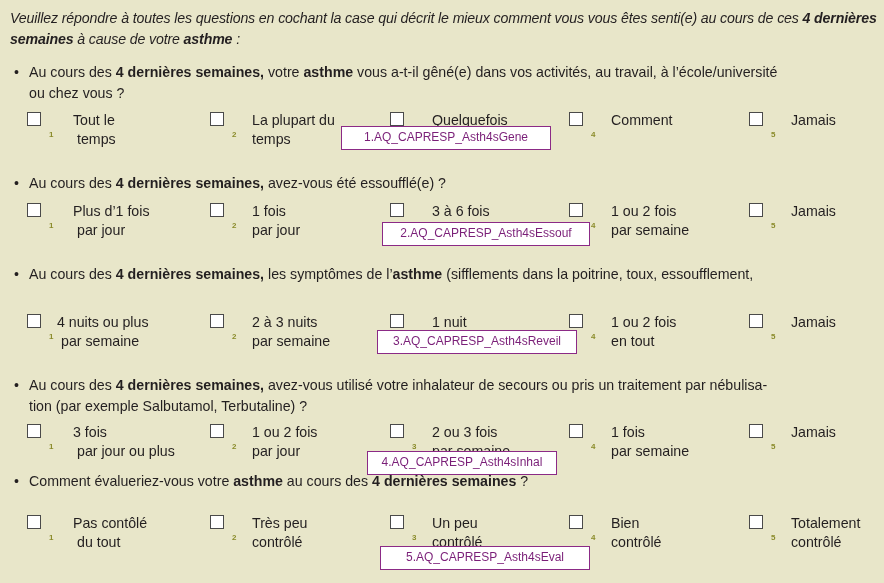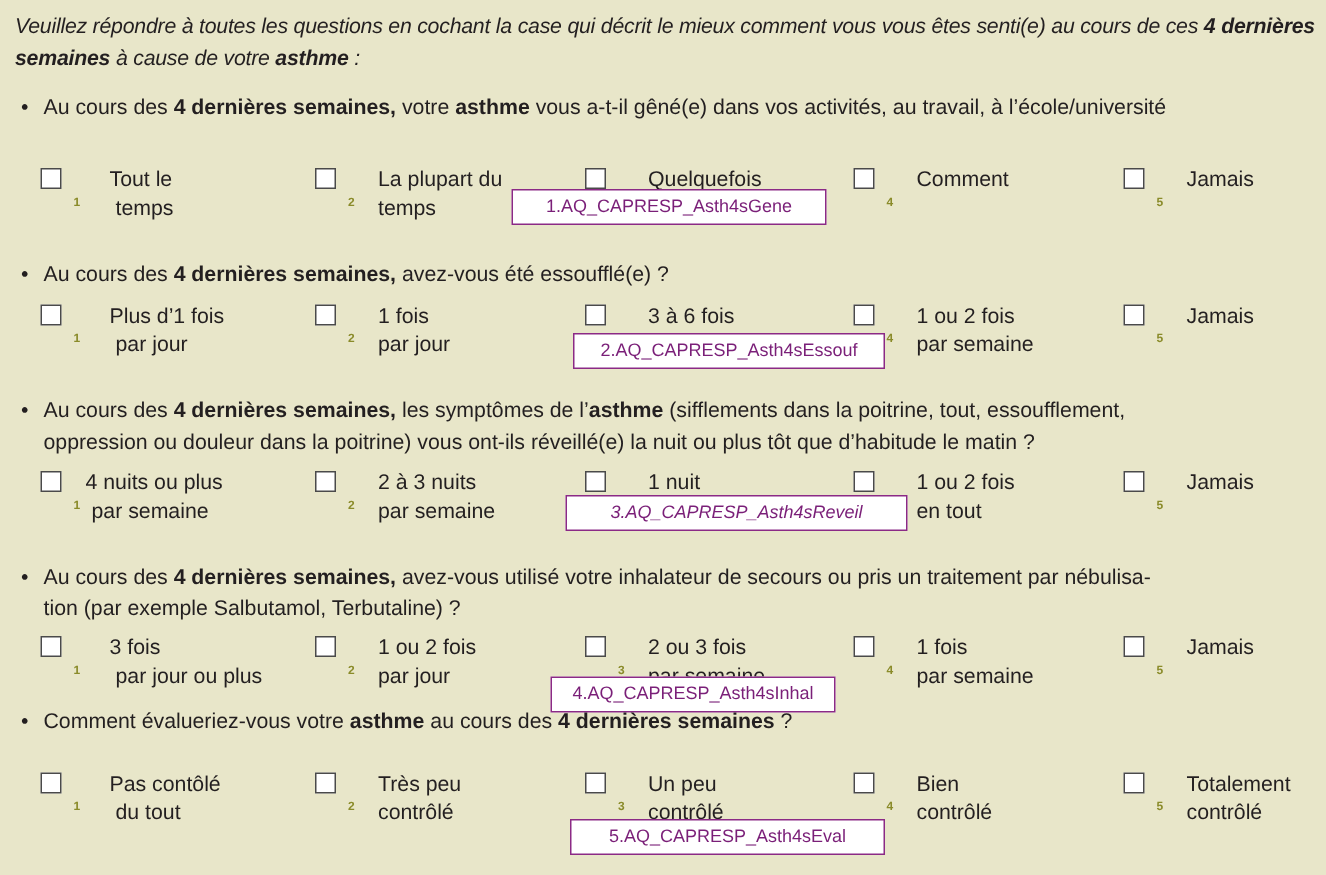--- a/index.html
+++ b/index.html
@@ -53,7 +53,7 @@
 </div>
 
 <div id="questions">
-    <div class="q" style="top: 62px;"><span class="bullet">•</span><span>Au cours des </span><b>4 dernières semaines,</b><span> votre </span><b>asthme</b><span> vous a-t-il gêné(e) dans vos activités, au travail, à l’école/université</span></div>
+    <div class="q" style="top: 62px;"><span class="bullet">•</span><span>Au cours des </span><b>4 dernières semaines,</b><span> votre </span><b>asthme</b><span> vous a-t-il gêné(e) dans vos activités, au travail, à l’école/université</span><div class="cont">ou chez vous ?</div></div>
     <div class="opt" style="left: 27px; top: 112px;">
       <div class="cb" style="left:0;top:0"></div>
       <div class="num" style="left:22px;top:13px">1</div>

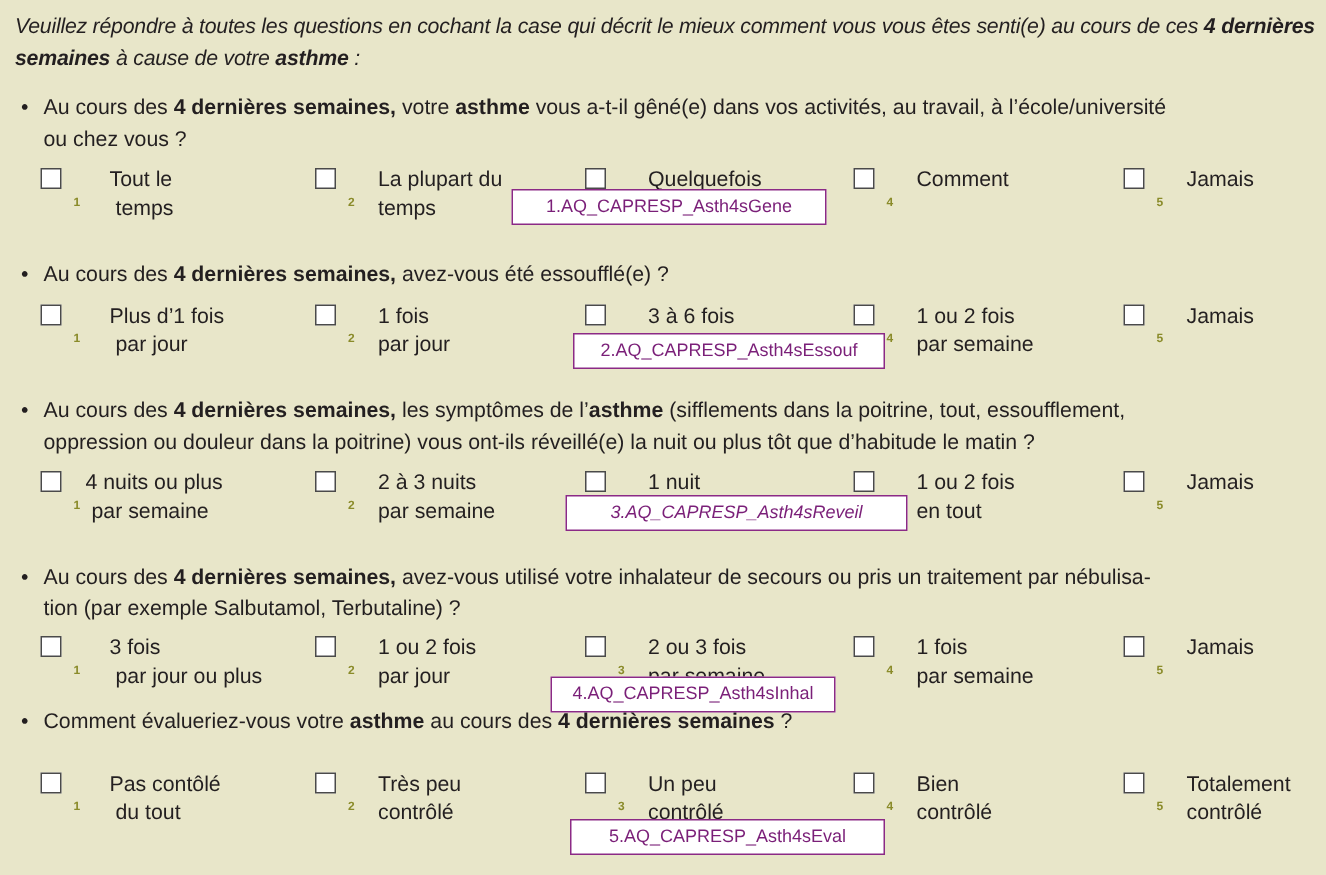--- a/index.html
+++ b/index.html
@@ -107,7 +107,7 @@
       <div class="lbl" style="left:42px;top:-1px"><span class="l1">Jamais</span><span class="l2" style="padding-left:0px"></span></div>
     </div>
     <div class="tag" style="left: 382px; top: 222px; width: 208px;">2.AQ_CAPRESP_Asth4sEssouf</div>
-    <div class="q" style="top: 264px;"><span class="bullet">•</span><span>Au cours des </span><b>4 dernières semaines,</b><span> les symptômes de l’</span><b>asthme</b><span> (sifflements dans la poitrine, tout, essoufflement,</span><div class="cont">oppression ou douleur dans la poitrine) vous ont-ils réveillé(e) la nuit ou plus tôt que d’habitude le matin ?</div></div>
+    <div class="q" style="top: 264px;"><span class="bullet">•</span><span>Au cours des </span><b>4 dernières semaines,</b><span> les symptômes de l’</span><b>asthme</b><span> (sifflements dans la poitrine, toux, essoufflement,</span><div class="cont">oppression ou douleur dans la poitrine) vous ont-ils réveillé(e) la nuit ou plus tôt que d’habitude le matin ?</div></div>
     <div class="opt" style="left: 27px; top: 314px;">
       <div class="cb" style="left:0;top:0"></div>
       <div class="num" style="left:22px;top:13px">1</div>

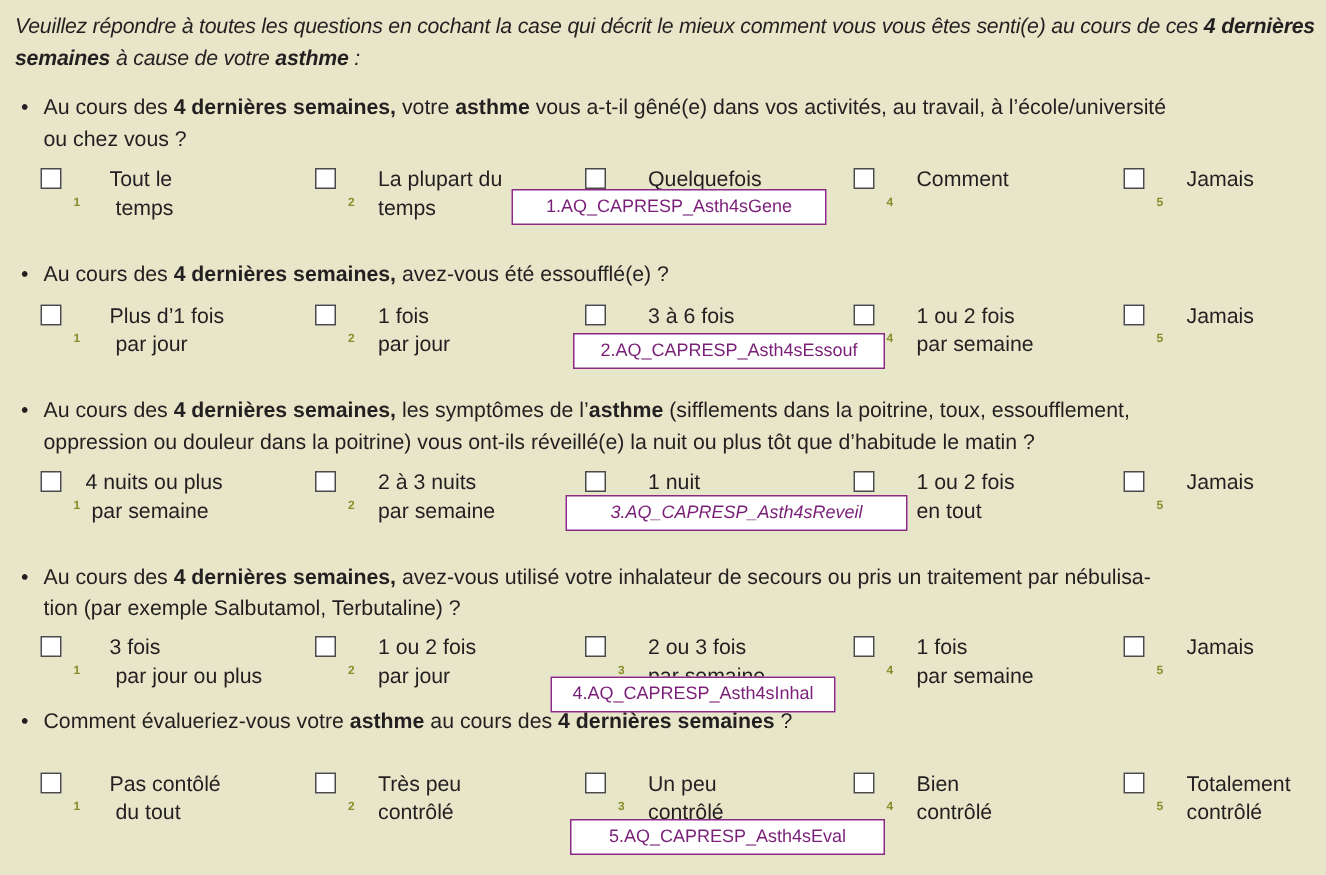--- a/index.html
+++ b/index.html
@@ -107,7 +107,7 @@
       <div class="lbl" style="left:42px;top:-1px"><span class="l1">Jamais</span><span class="l2" style="padding-left:0px"></span></div>
     </div>
     <div class="tag" style="left: 382px; top: 222px; width: 208px;">2.AQ_CAPRESP_Asth4sEssouf</div>
-    <div class="q" style="top: 264px;"><span class="bullet">•</span><span>Au cours des </span><b>4 dernières semaines,</b><span> les symptômes de l’</span><b>asthme</b><span> (sifflements dans la poitrine, toux, essoufflement,</span><div class="cont">oppression ou douleur dans la poitrine) vous ont-ils réveillé(e) la nuit ou plus tôt que d’habitude le matin ?</div></div>
+    <div class="q" style="top: 264px;"><span class="bullet">•</span><span>Au cours des </span><b>4 dernières semaines,</b><span> les symptômes de l’</span><b>asthme</b><span> (sifflements dans la poitrine, toux, essoufflement,</span></div>
     <div class="opt" style="left: 27px; top: 314px;">
       <div class="cb" style="left:0;top:0"></div>
       <div class="num" style="left:22px;top:13px">1</div>

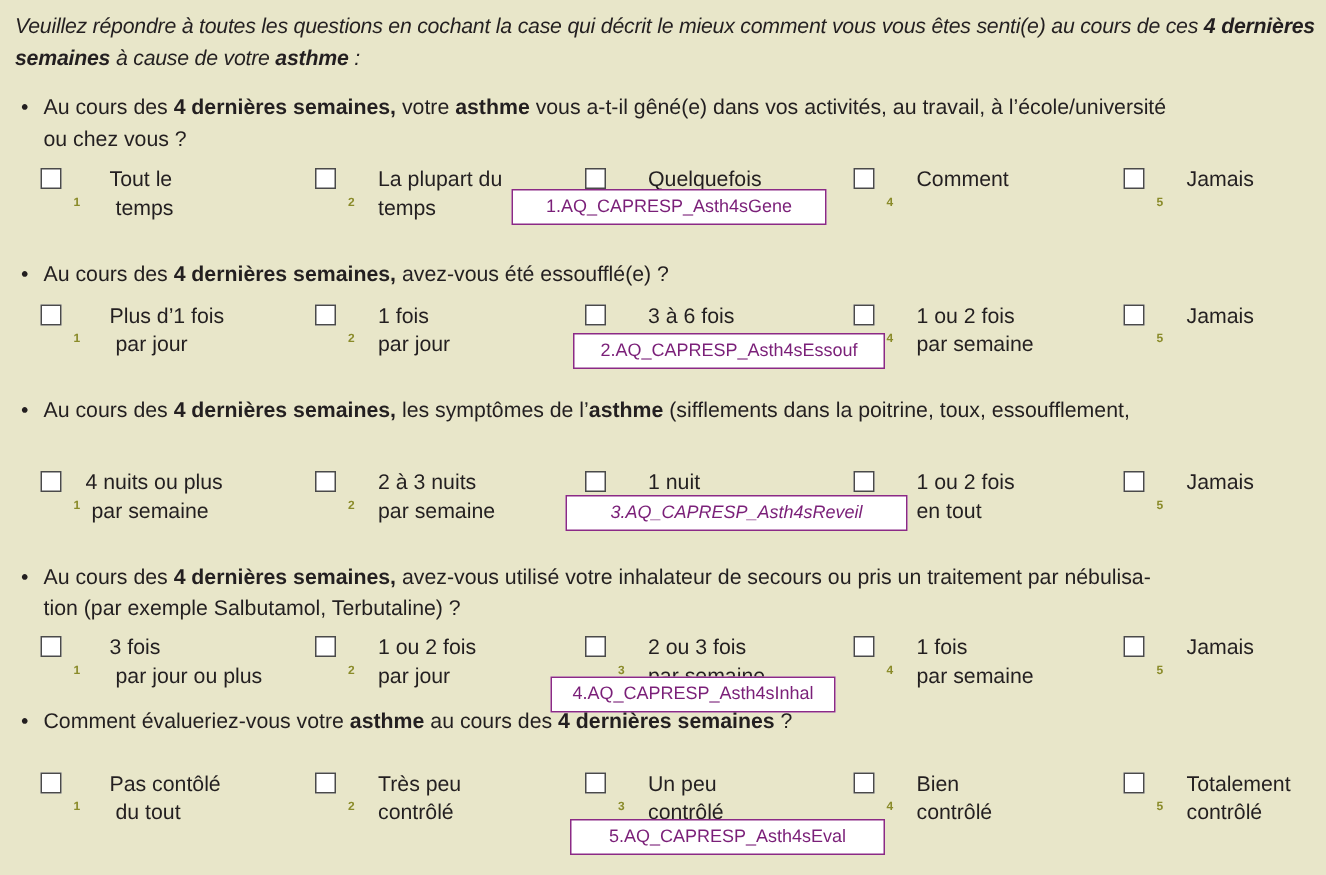--- a/index.html
+++ b/index.html
@@ -133,7 +133,7 @@
       <div class="num" style="left:22px;top:13px">5</div>
       <div class="lbl" style="left:42px;top:-1px"><span class="l1">Jamais</span><span class="l2" style="padding-left:0px"></span></div>
     </div>
-    <div class="tag" style="left: 377px; top: 330px; width: 228px; font-style: italic;">3.AQ_CAPRESP_Asth4sReveil</div>
+    <div class="tag" style="left: 377px; top: 330px; width: 200px;">3.AQ_CAPRESP_Asth4sReveil</div>
     <div class="q" style="top: 375px;"><span class="bullet">•</span><span>Au cours des </span><b>4 dernières semaines,</b><span> avez-vous utilisé votre inhalateur de secours ou pris un traitement par nébulisa-</span><b></b><span></span><div class="cont">tion (par exemple Salbutamol, Terbutaline) ?</div></div>
     <div class="opt" style="left: 27px; top: 424px;">
       <div class="cb" style="left:0;top:0"></div>

